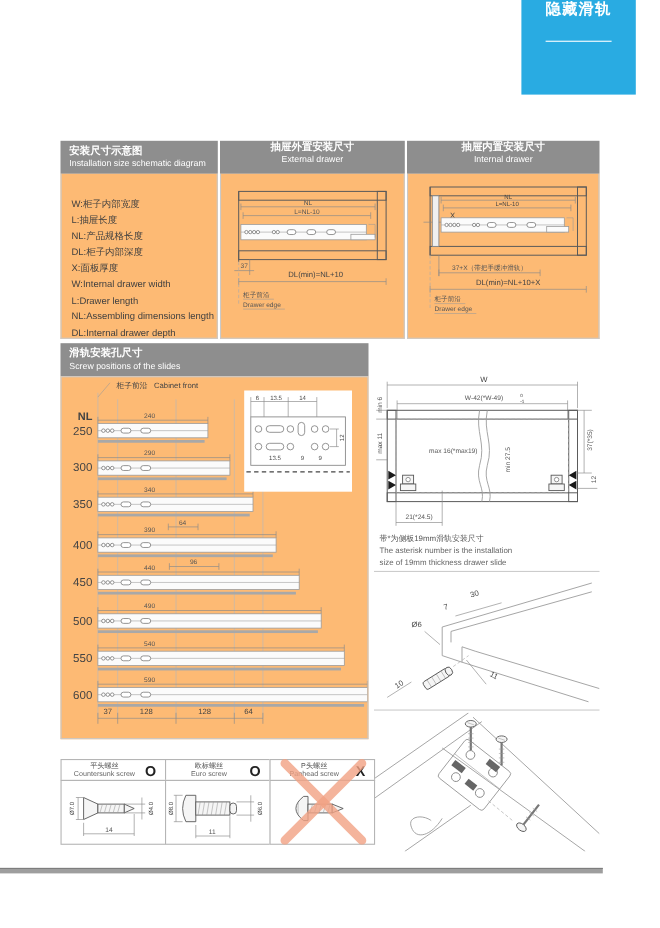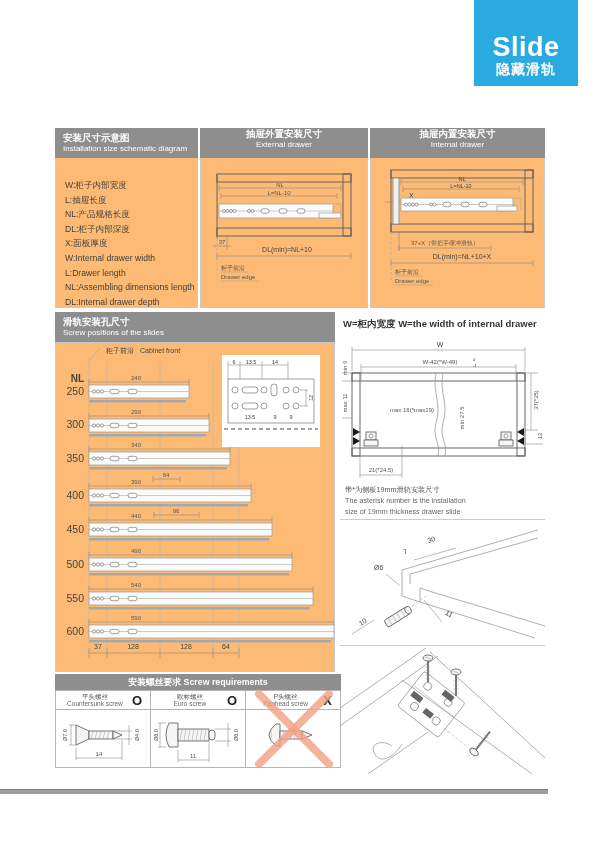--- a/index.html
+++ b/index.html
@@ -65,7 +65,6 @@
 <div class="page">
 
   <div class="abs logo">
-    <div class="nm">Slide</div>
     <div><span class="sub">隐藏滑轨</span></div>
   </div>
 

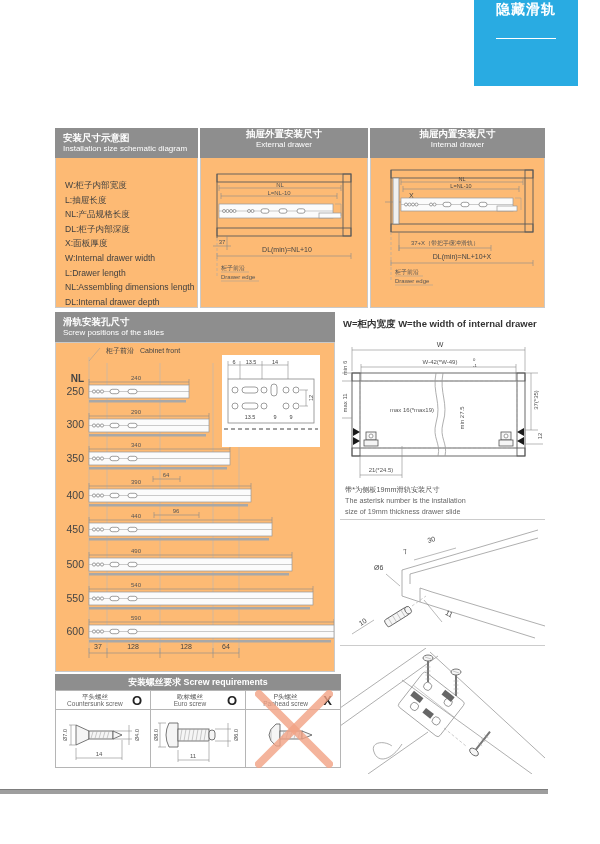--- a/index.html
+++ b/index.html
@@ -225,7 +225,6 @@
     <div class="cn">滑轨安装孔尺寸</div>
     <div class="en">Screw positions of the slides</div>
   </div>
-  <div class="abs wtitle" style="left:343px;top:318px;width:200px;">W=柜内宽度   W=the width of internal drawer</div>
 
   <div class="abs cellbody" style="left:55px;top:342px;width:280px;height:330px;border-top:1px solid #c9c9c9;">
   <svg width="278" height="328" viewBox="0 0 278 328">

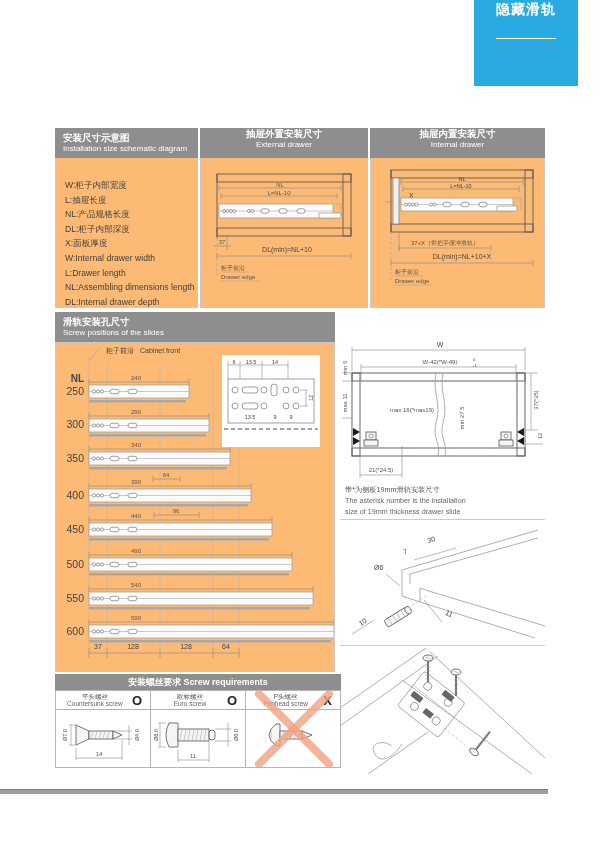--- a/index.html
+++ b/index.html
@@ -578,7 +578,6 @@
     <line x1="104" y1="80" x2="126" y2="98" class="dash"></line>
   </svg>
 
-  <div class="abs c-hdr" style="left:55px;top:674px;width:286px;height:16px;">安装螺丝要求  Screw requirements</div>
 
   <div class="abs scell slabel" style="left:55px;top:690px;width:96px;height:20px;">
     <div class="txt">

